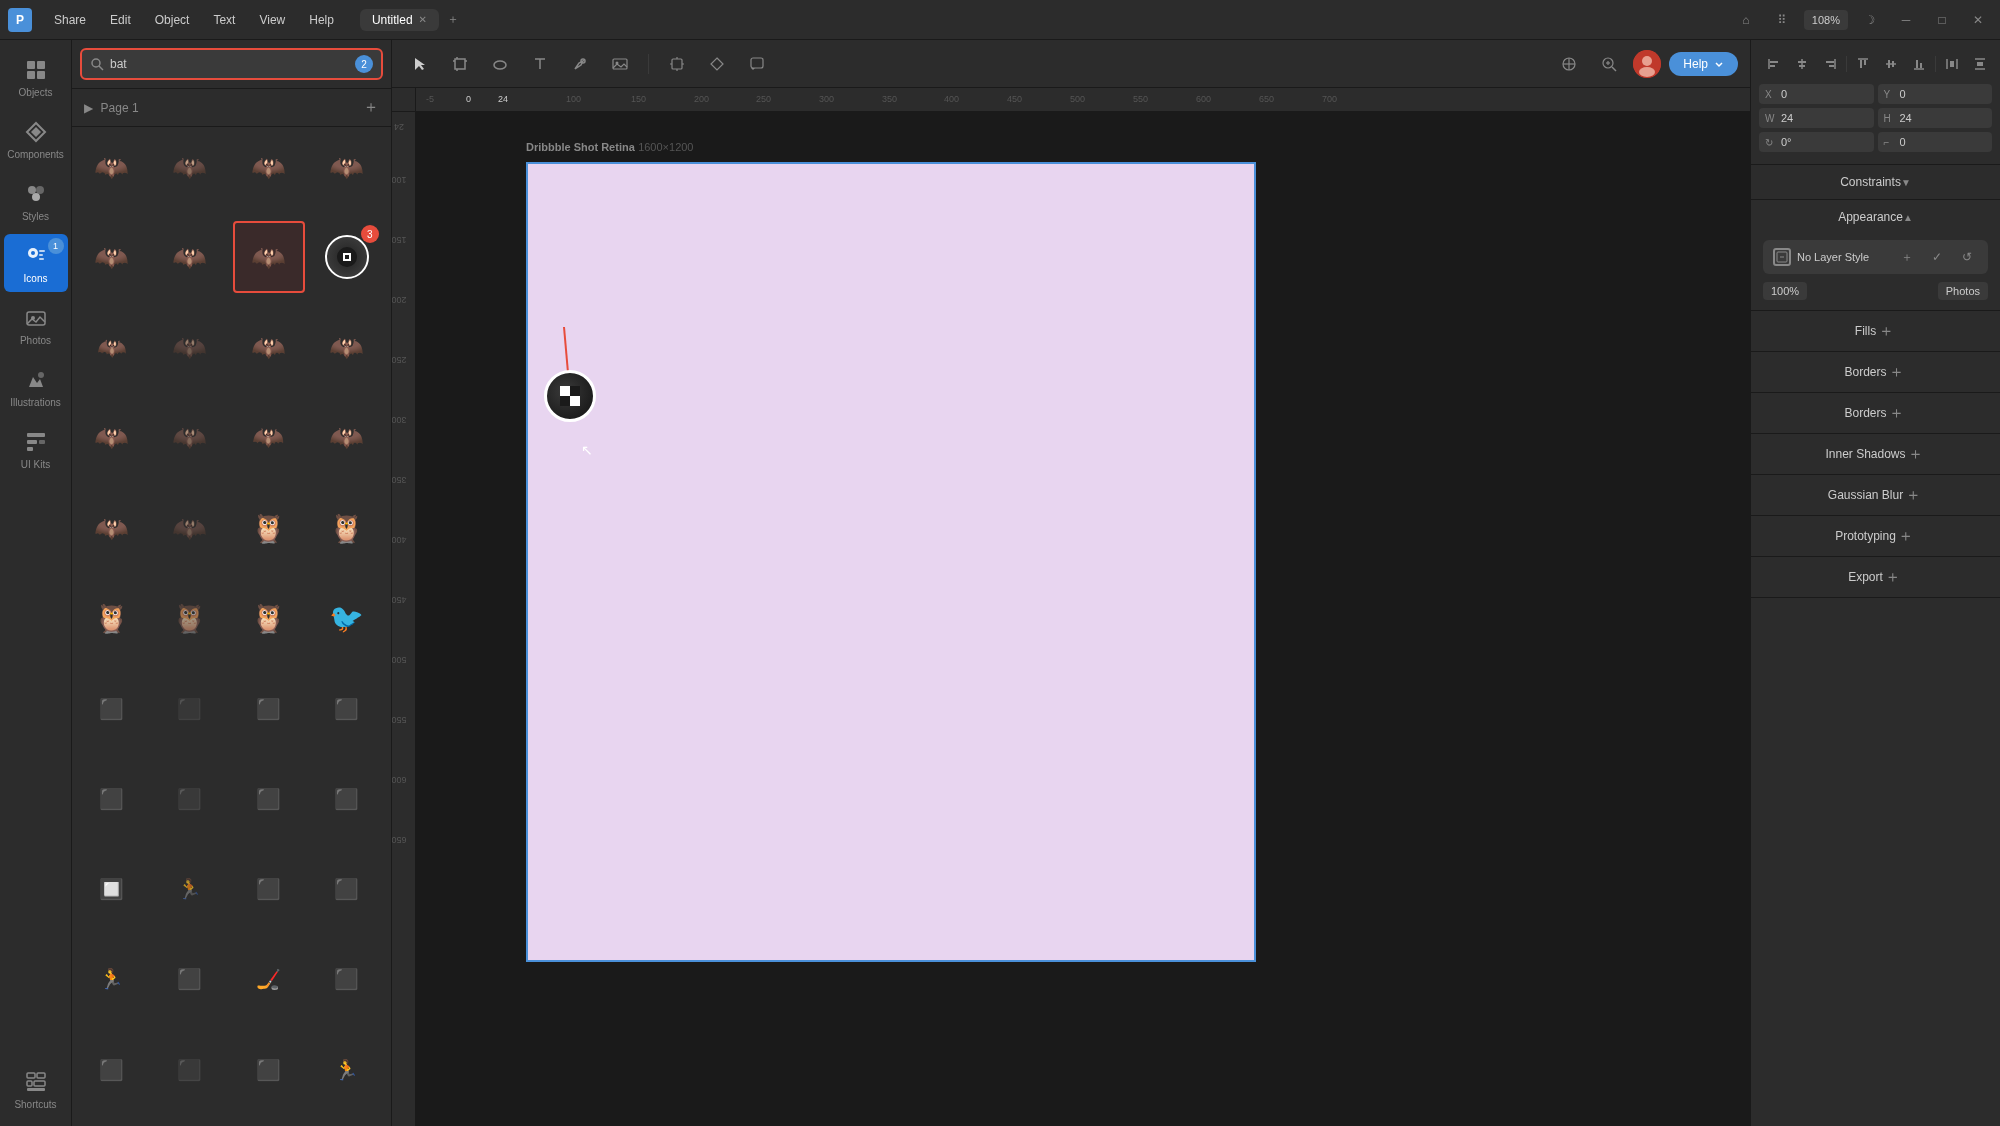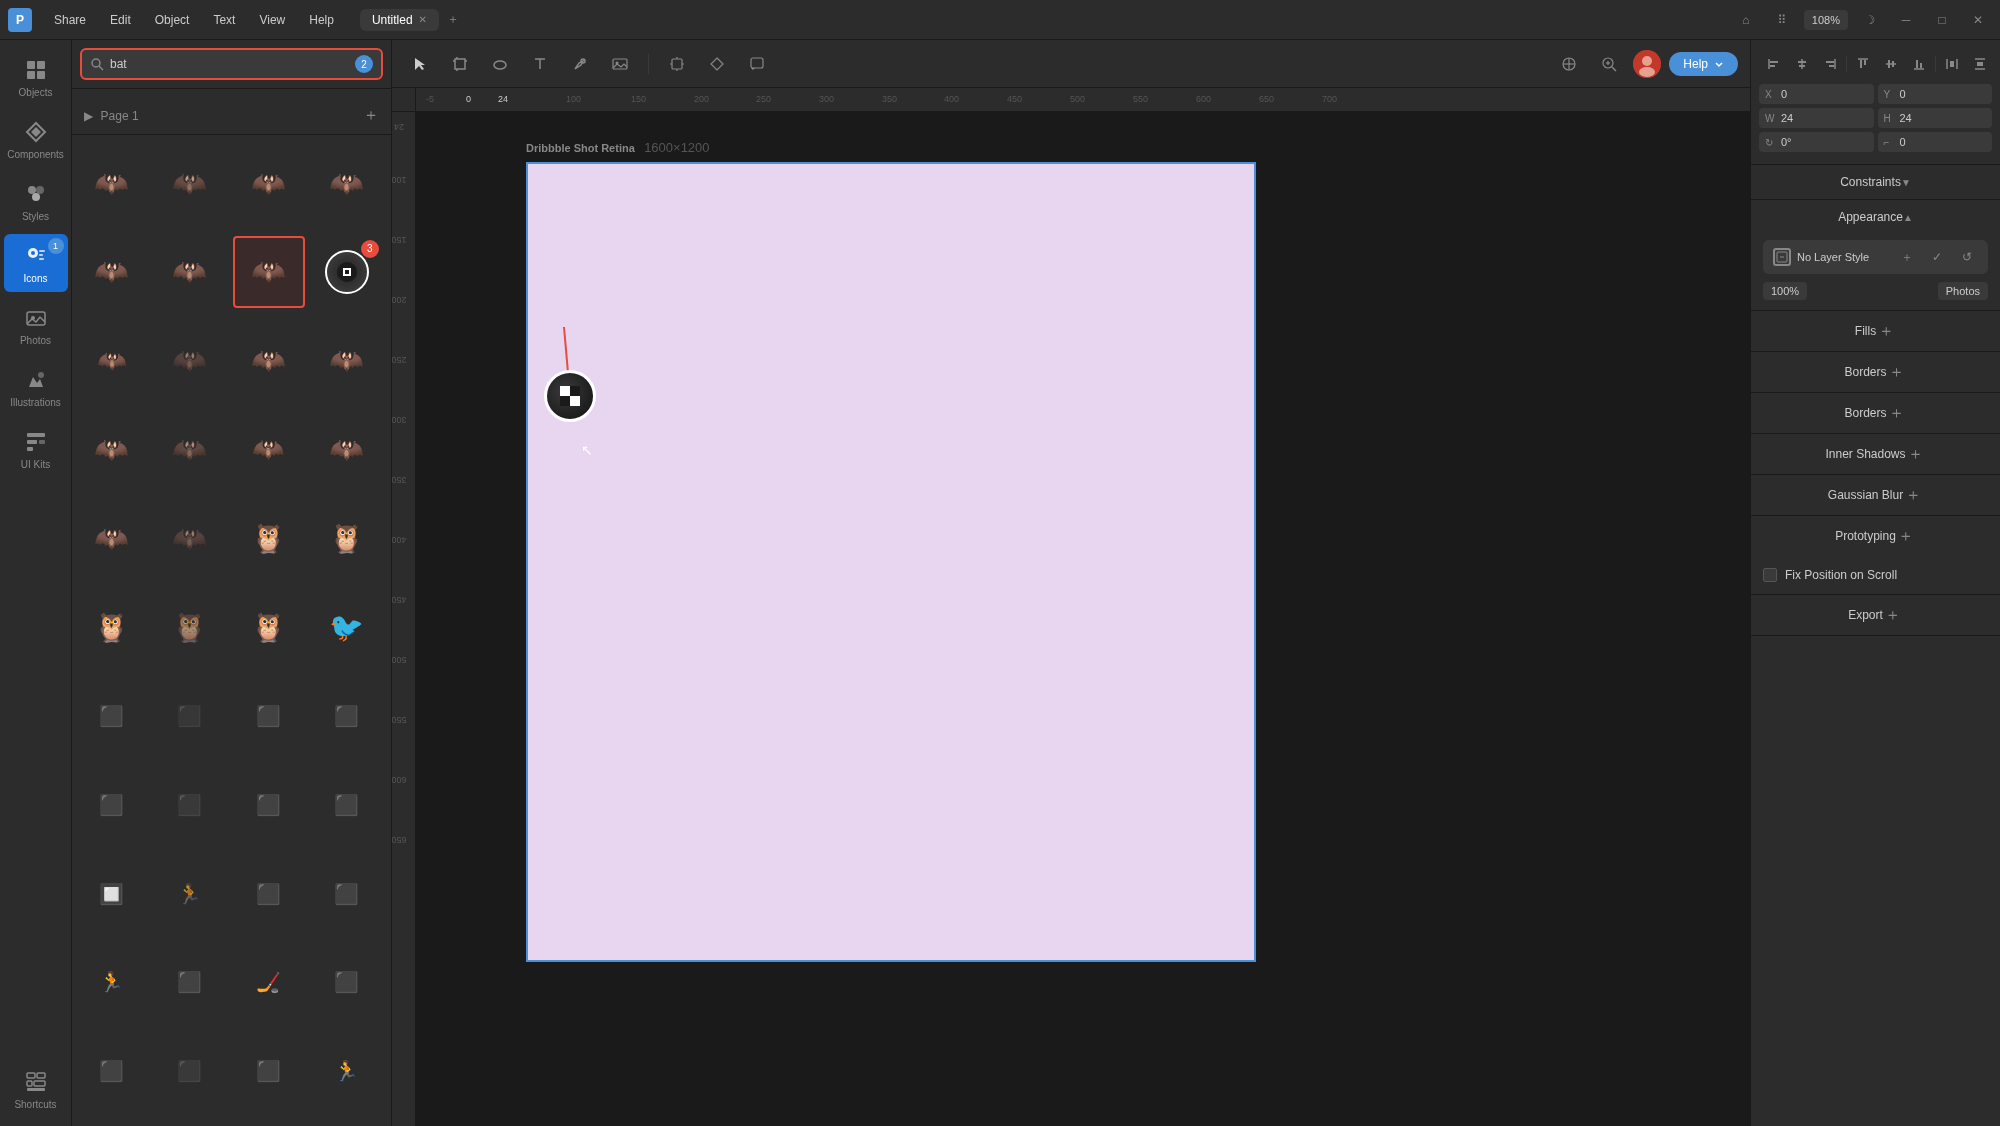--- a/index.html
+++ b/index.html
@@ -31,7 +31,7 @@
     .sidebar-item-wrap { position: relative; }
 
     
-    .icon-panel { width: 320px; background: #2c2c2c; border-right: 1px solid #1a1a1a; display: flex; flex-direction: column; flex-shrink: 0; overflow: hidden; gap: 8px; }
+    .icon-panel { width: 320px; background: #2c2c2c; border-right: 1px solid #1a1a1a; display: flex; flex-direction: column; flex-shrink: 0; overflow: hidden; }
     .search-area { padding: 8px; display: flex; align-items: center; gap: 8px; border-bottom: 1px solid #1a1a1a; }
     .search-box { flex: 1; display: flex; align-items: center; gap: 6px; background: #3a3a3a; border: 2px solid #e74c3c; border-radius: 6px; padding: 5px 8px; }
     .search-box input { background: none; border: none; outline: none; color: #ccc; font-size: 12px; flex: 1; }

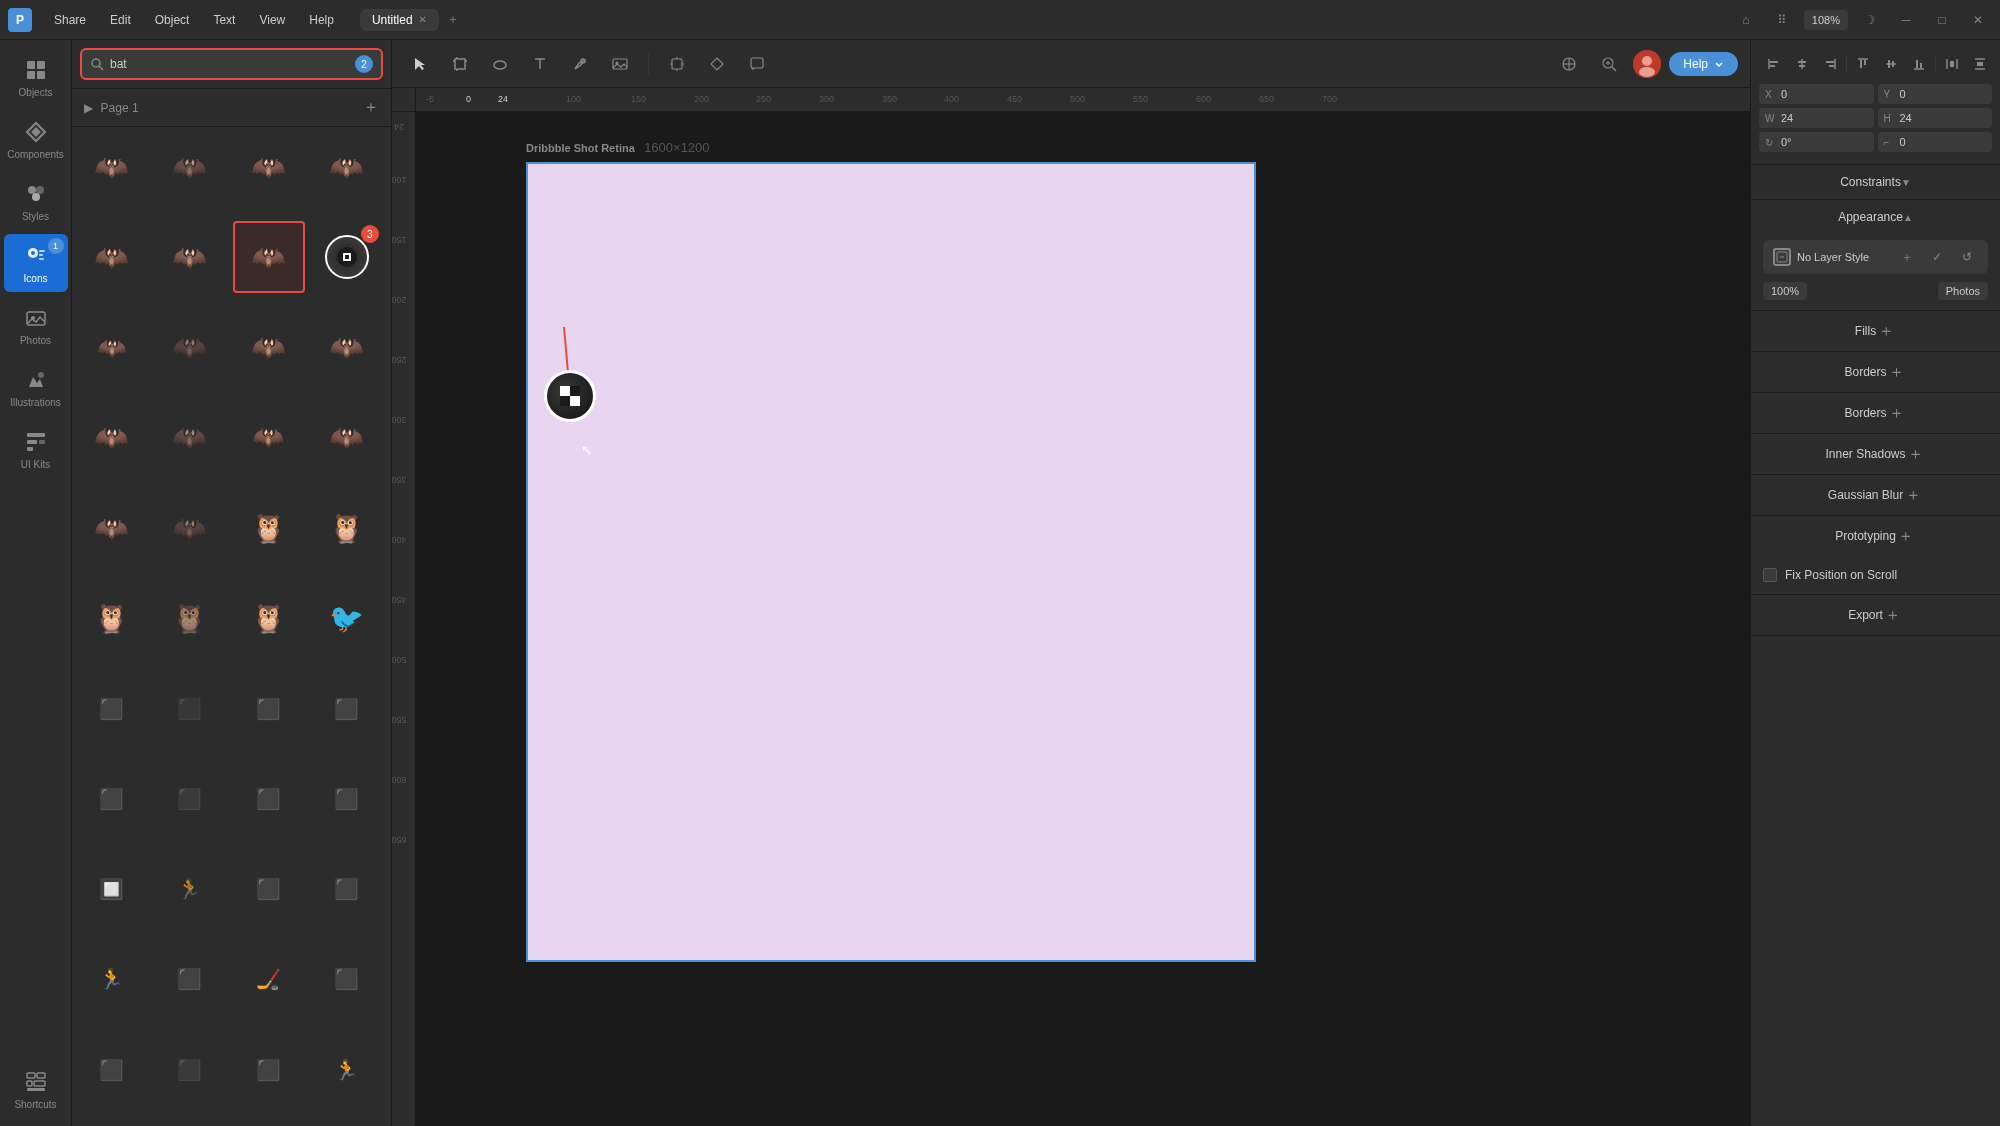--- a/index.html
+++ b/index.html
@@ -467,7 +467,7 @@
 
         <div style="position:absolute; top:28px; left:110px;">
           <span style="color:#888; font-size:11px;font-weight:bold;">Dribbble Shot Retina</span>
-          <span style="color:#555; font-size:13px; margin-left:6px;">1600×1200</span>
+          <span style="color:#555; font-size:11px; ">1600×1200</span>
         </div>
 
         <div style="position:absolute; top:50px; left:110px; width:730px; height:800px; background:#e8d5f0; border: 2px solid #4a90d9;"></div>

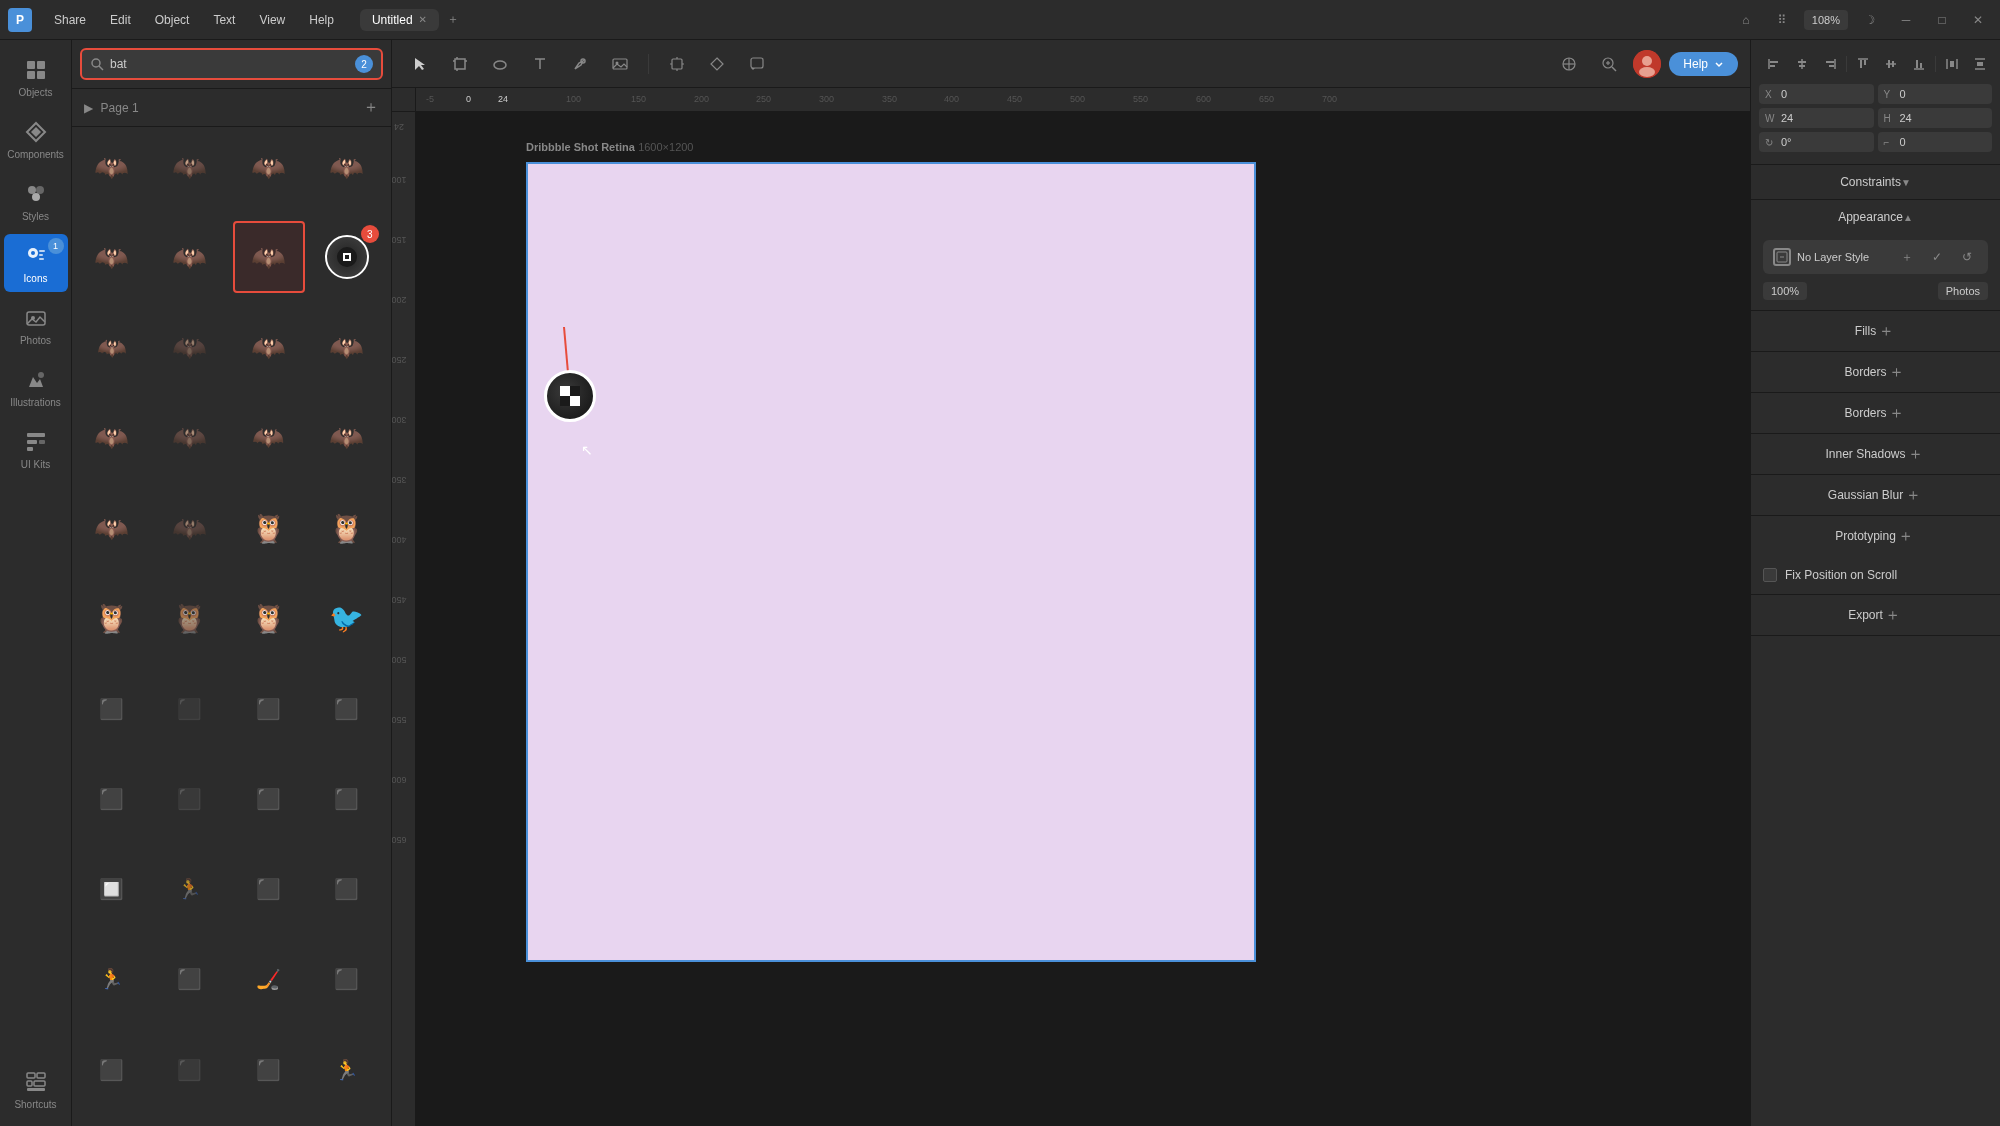--- a/index.html
+++ b/index.html
@@ -668,12 +668,6 @@
           <span class="section-title">Prototyping</span>
           <span class="section-add-btn">＋</span>
         </div>
-        <div class="prototyping-content">
-          <div class="fix-scroll-row">
-            <div class="checkbox"></div>
-            <span class="fix-scroll-label">Fix Position on Scroll</span>
-          </div>
-        </div>
       </div>
 
       <div class="section">

